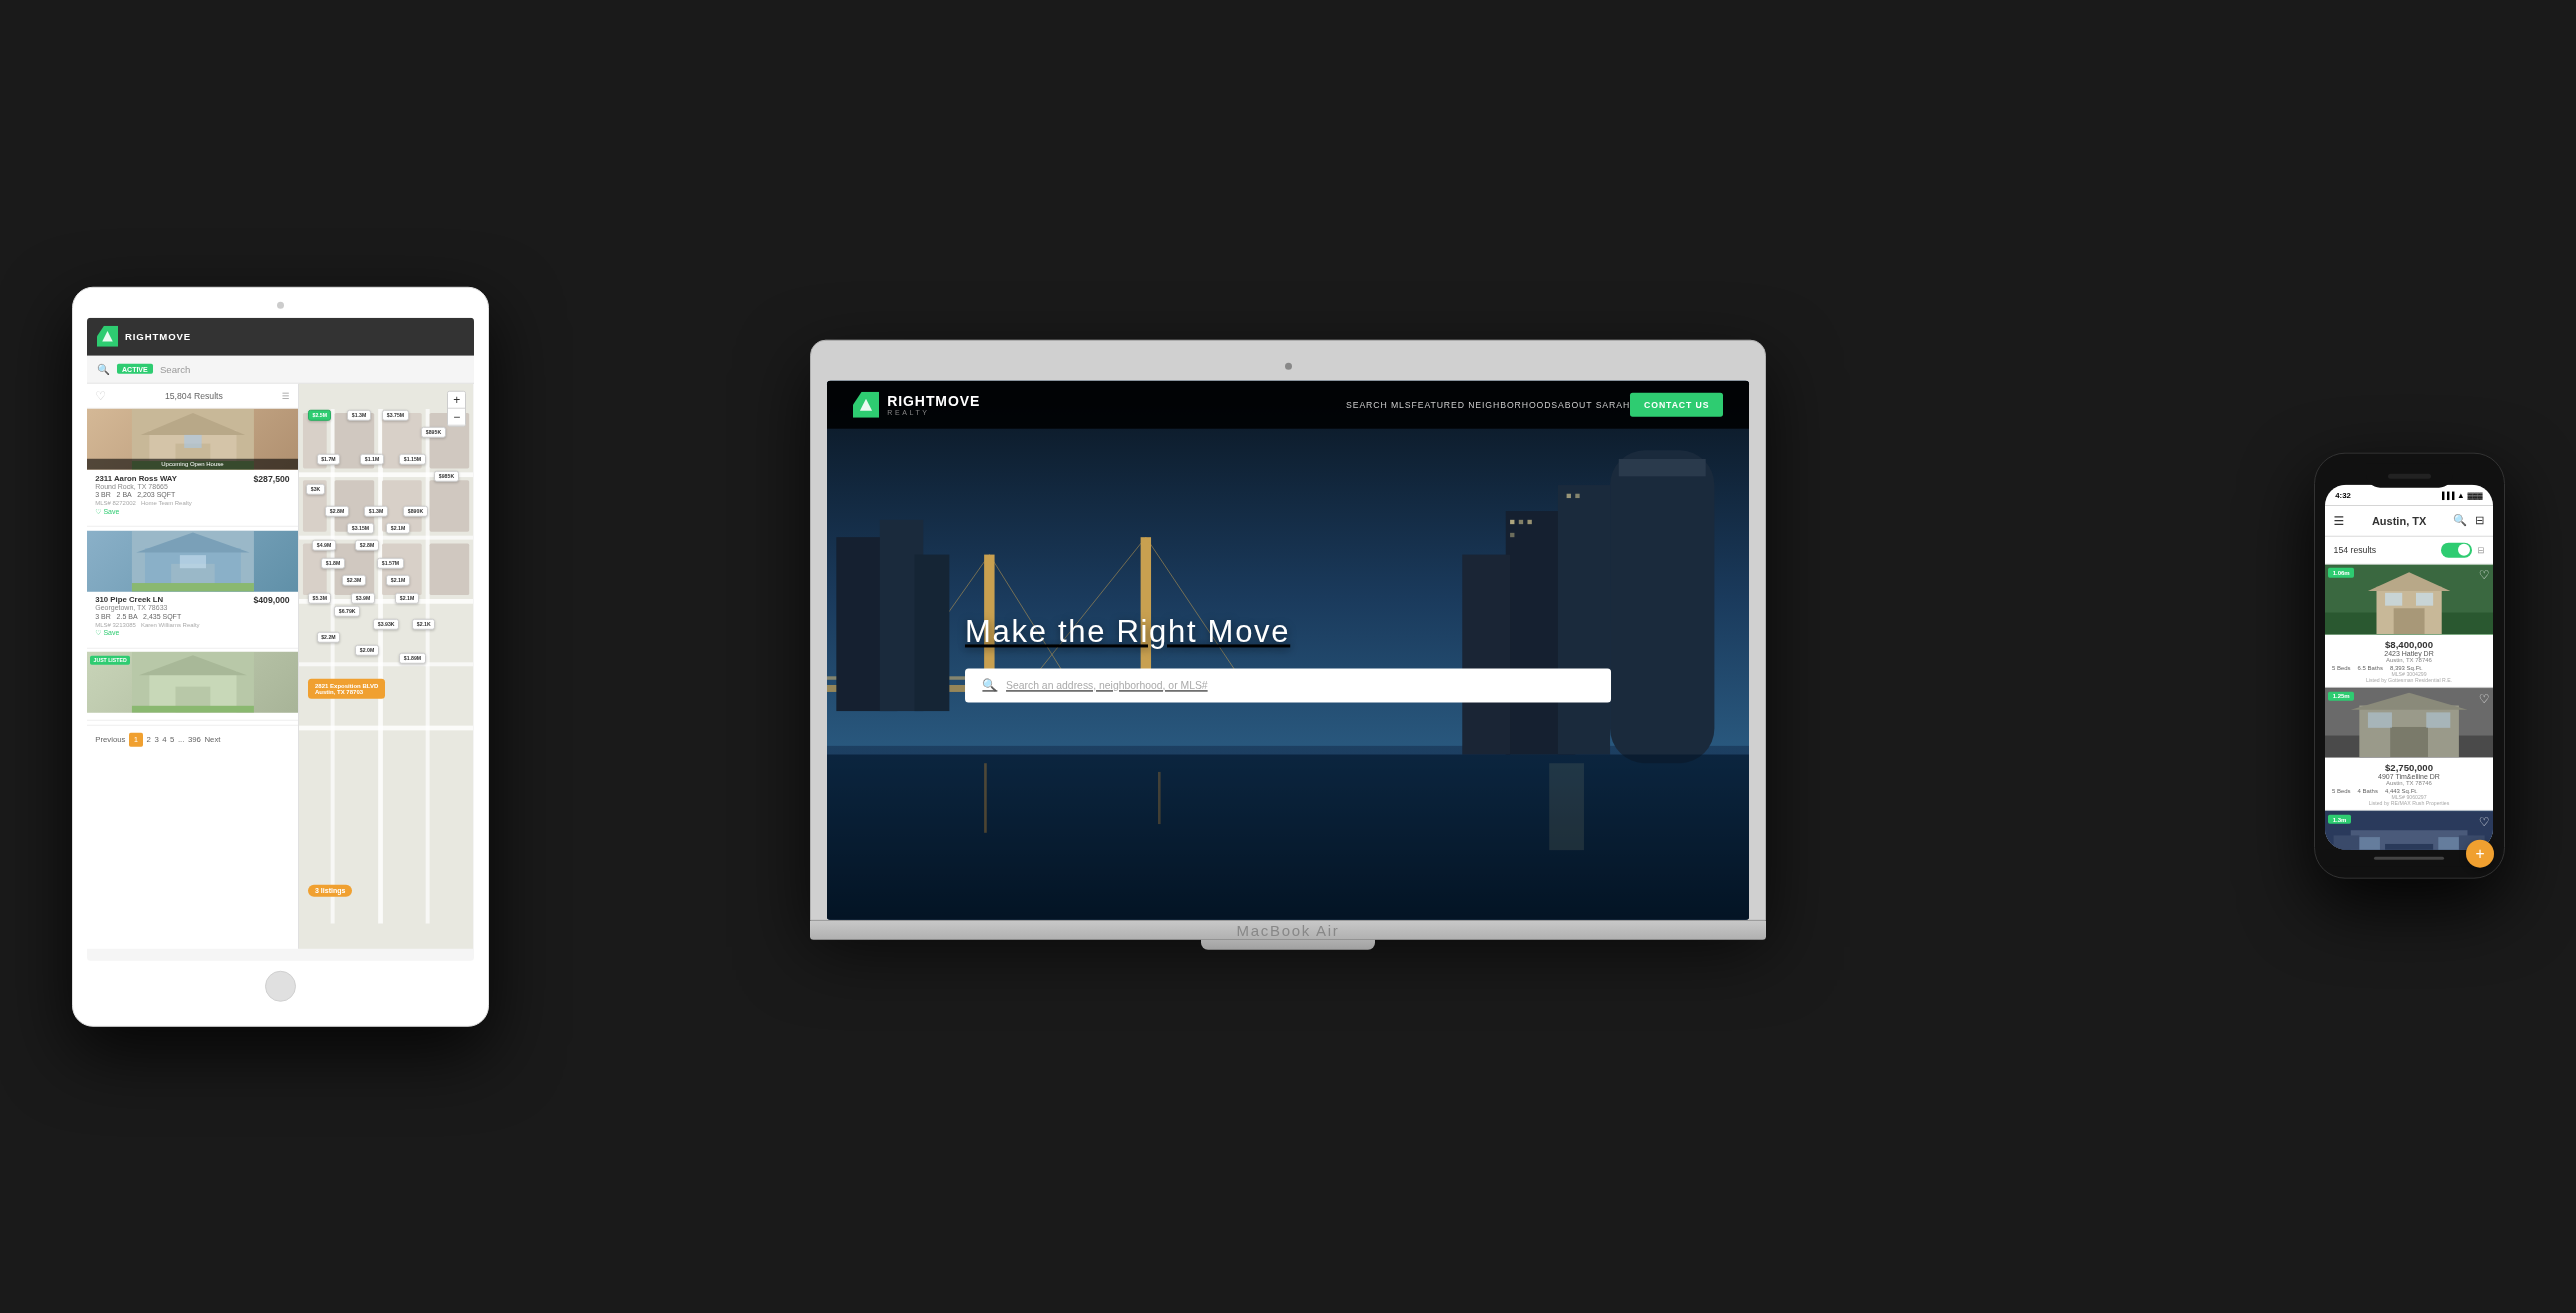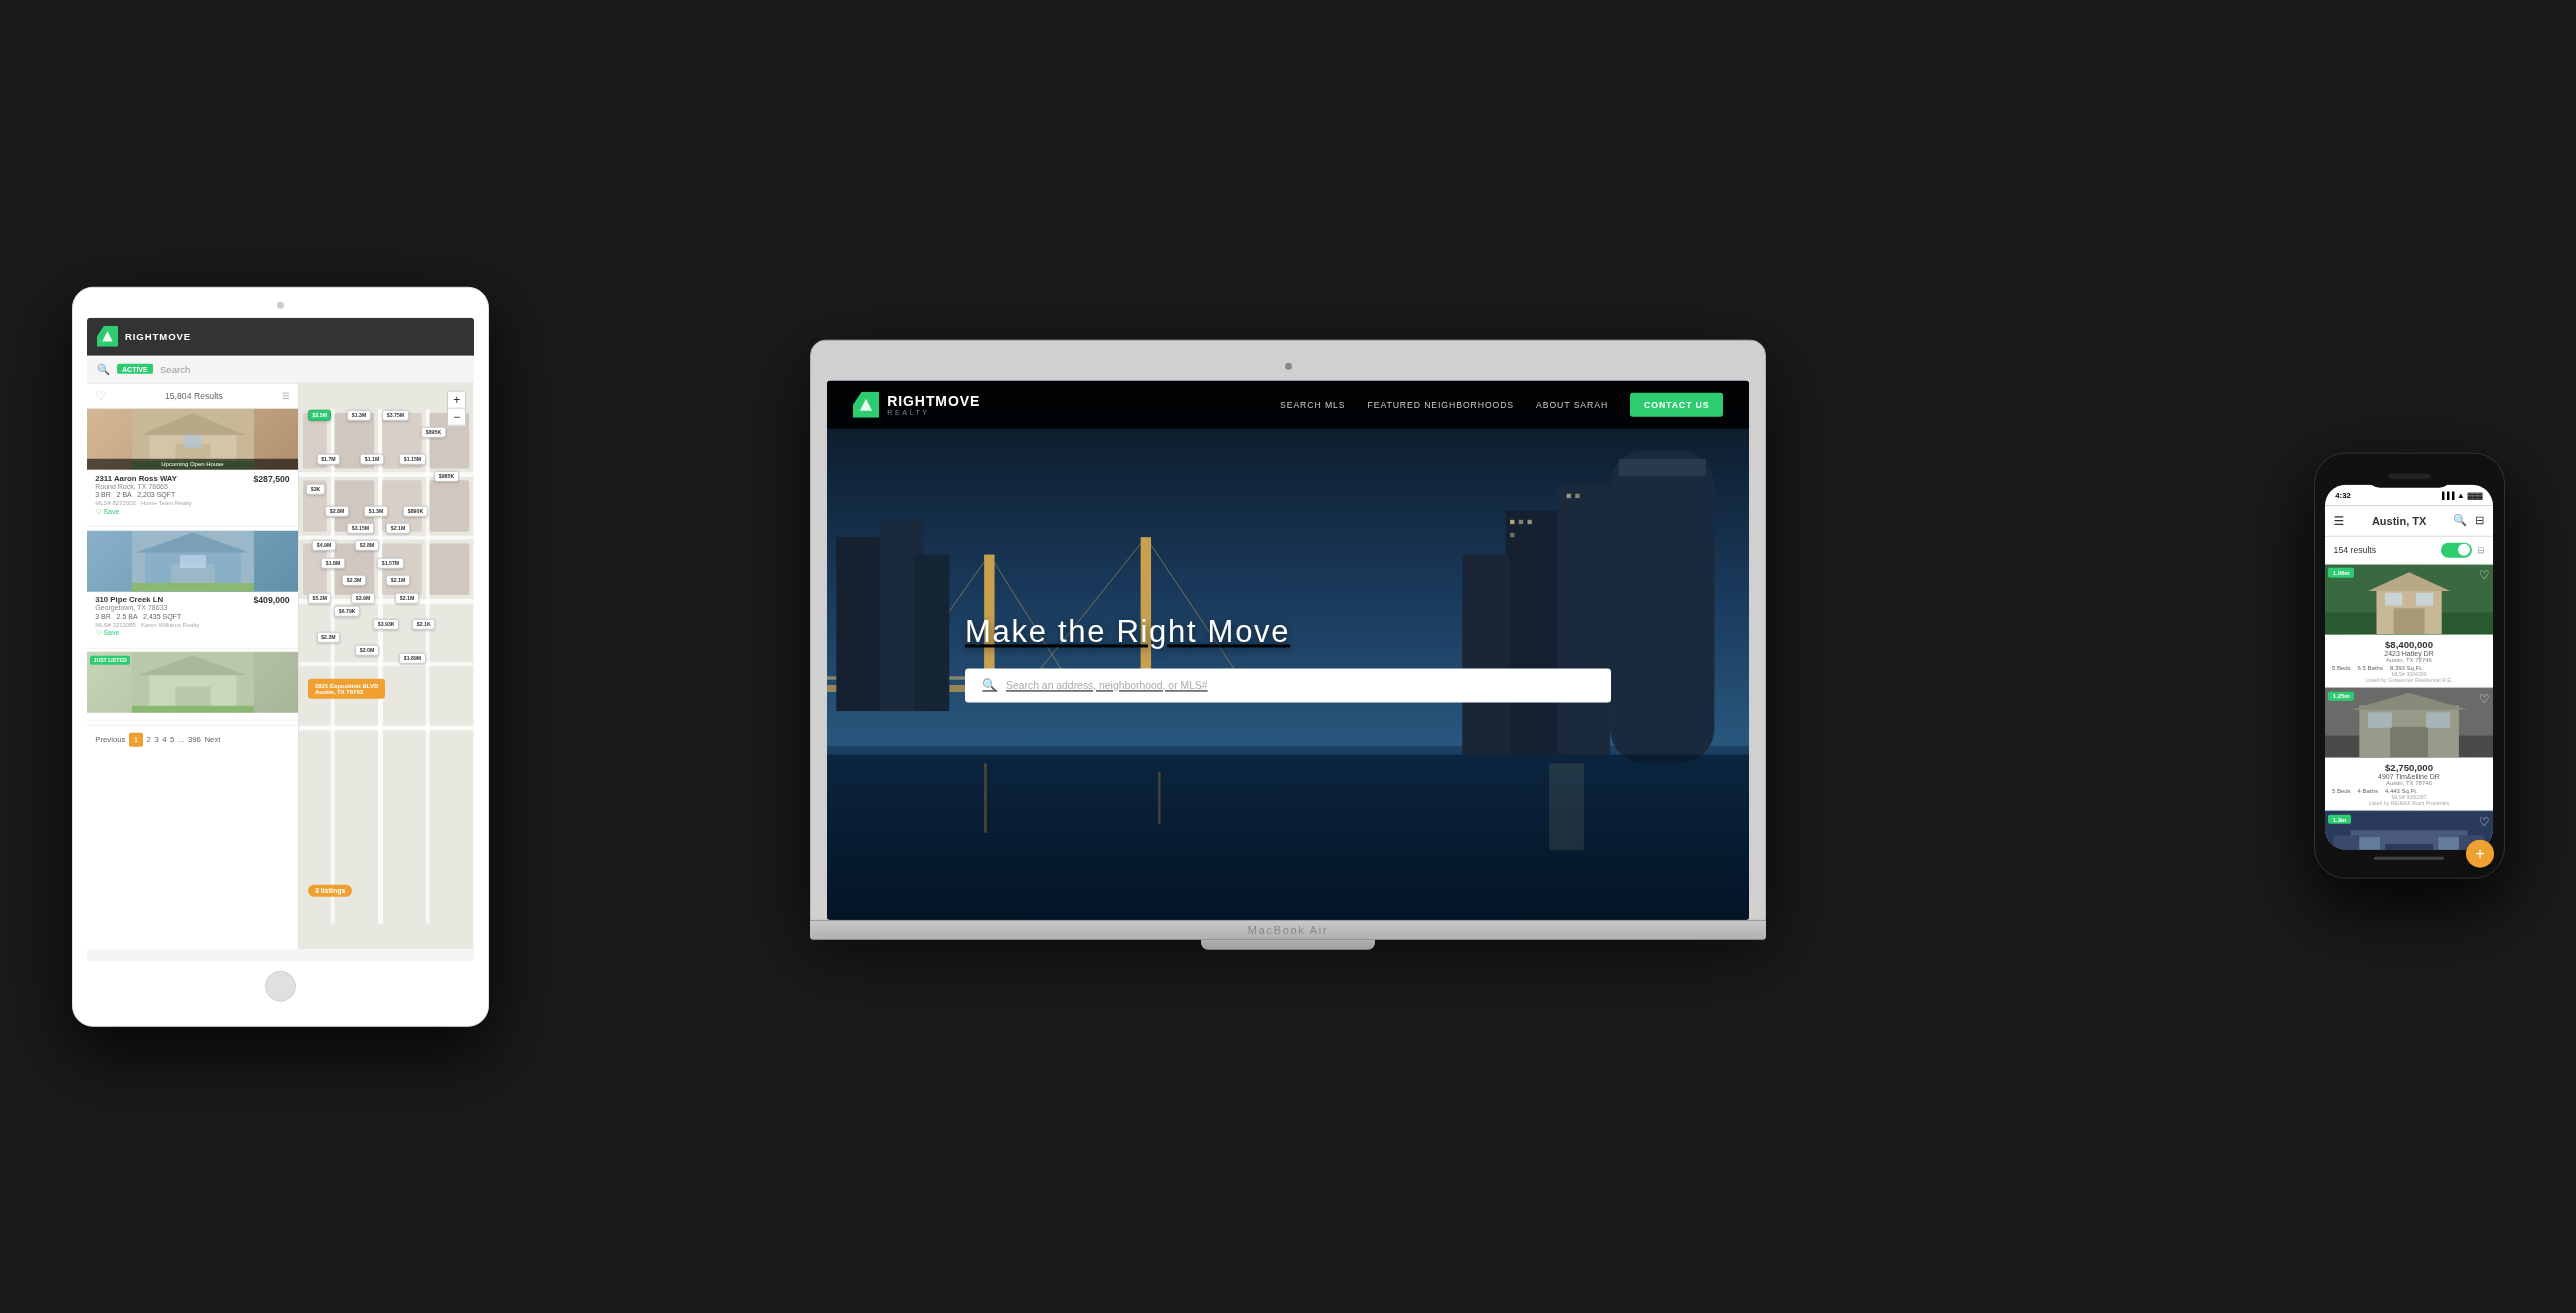--- a/index.html
+++ b/index.html
@@ -152,7 +152,6 @@
     .nav-links {
       display: flex;
       align-items: center;
-      gap: 22px;
       justify-content: space-between;
     }
 

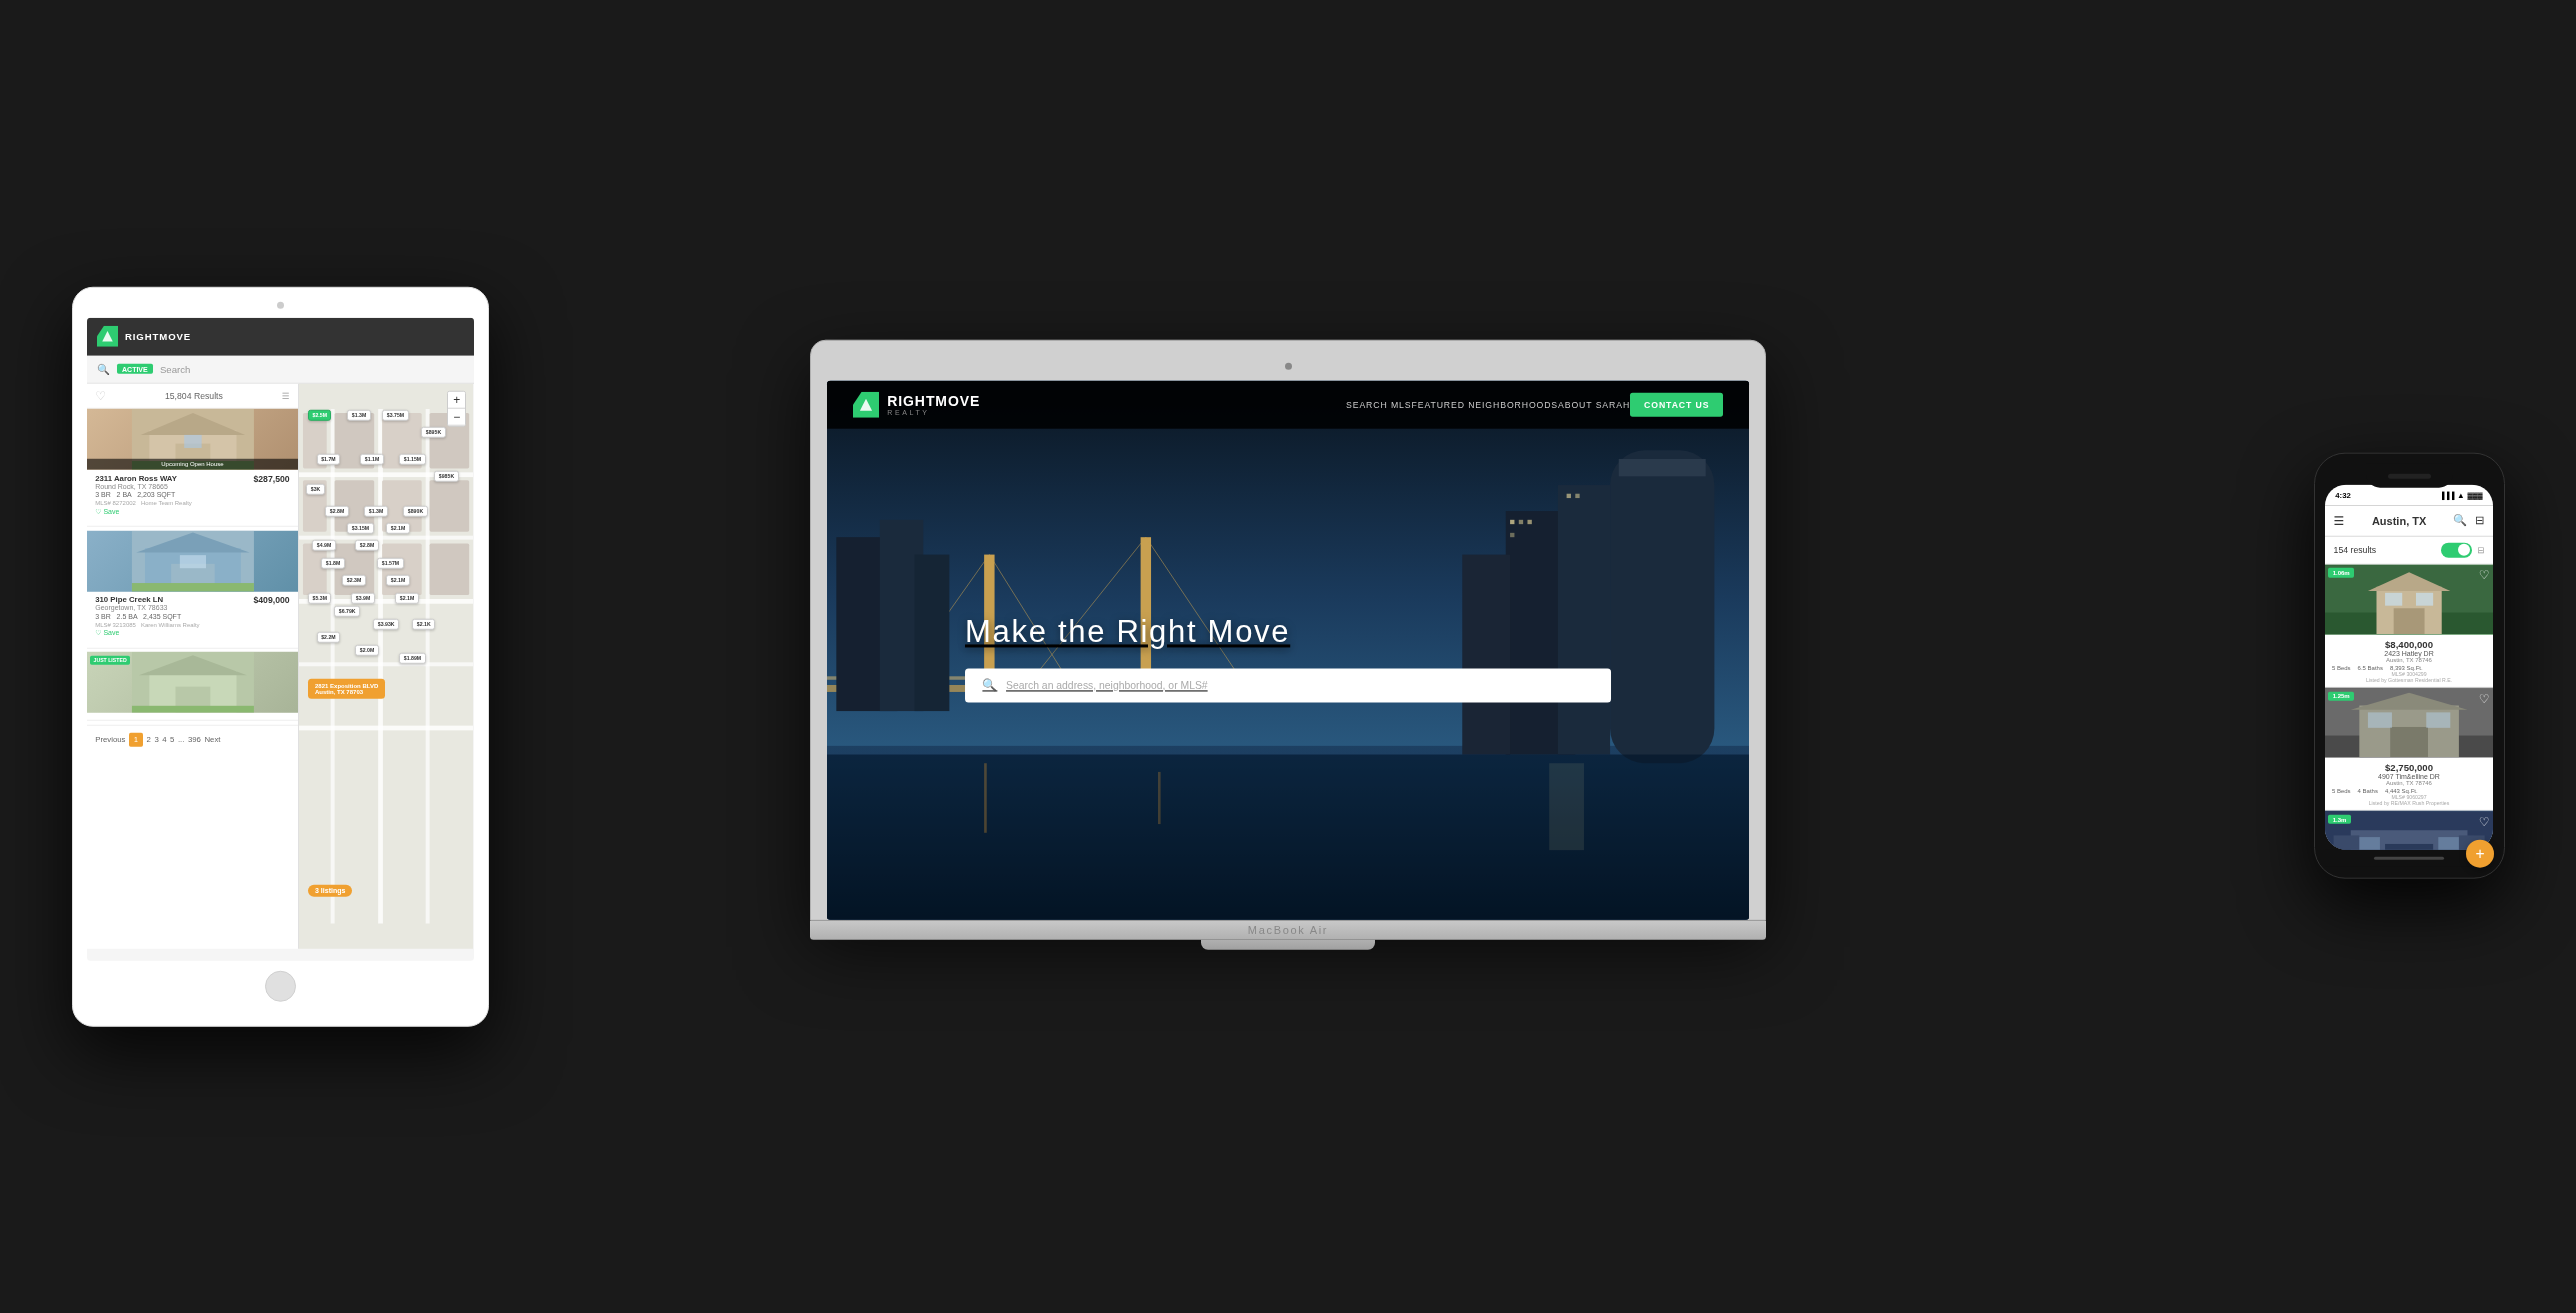--- a/index.html
+++ b/index.html
@@ -76,7 +76,7 @@
     }
 
     .laptop-brand {
-      font-size: 11px;
+      font-size: 15px;
       color: #888;
       letter-spacing: 1.7px;
     }

